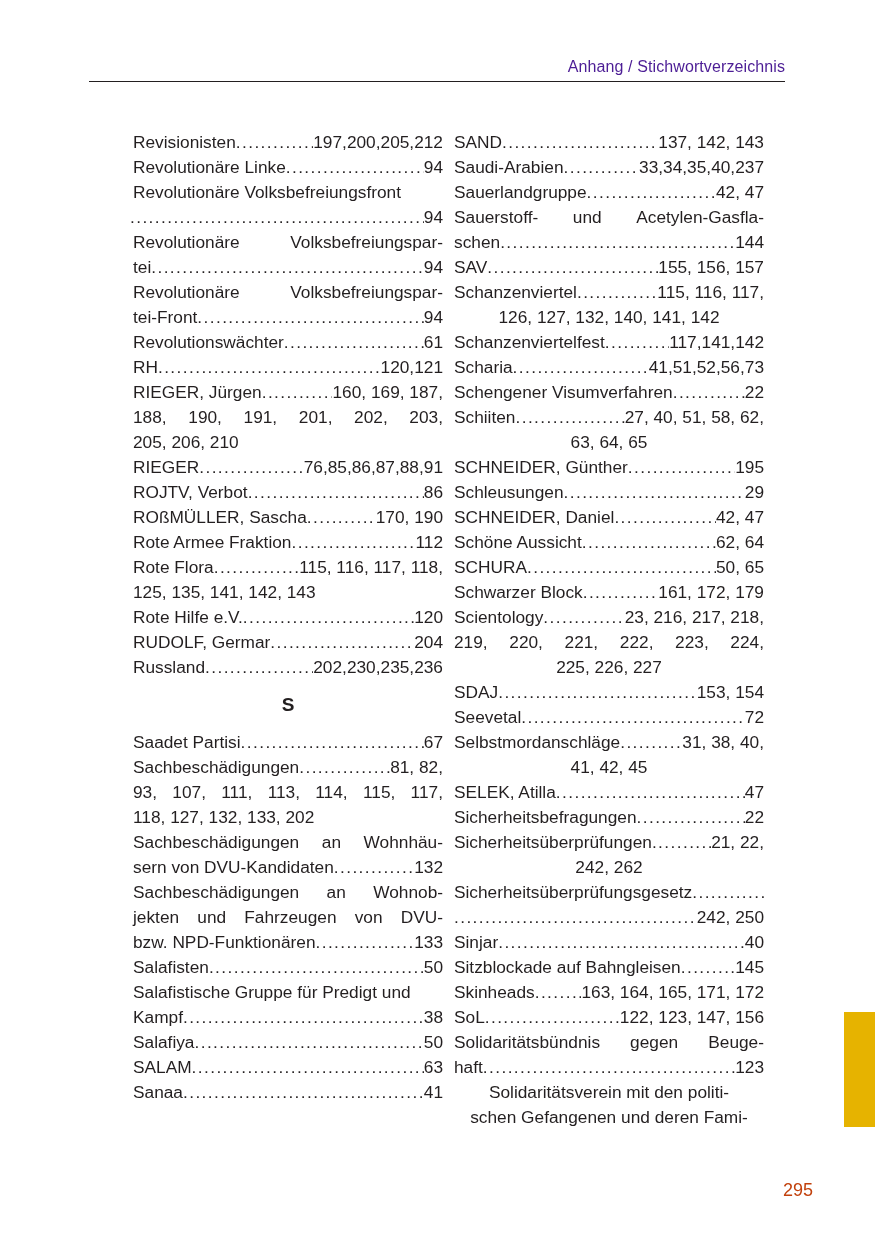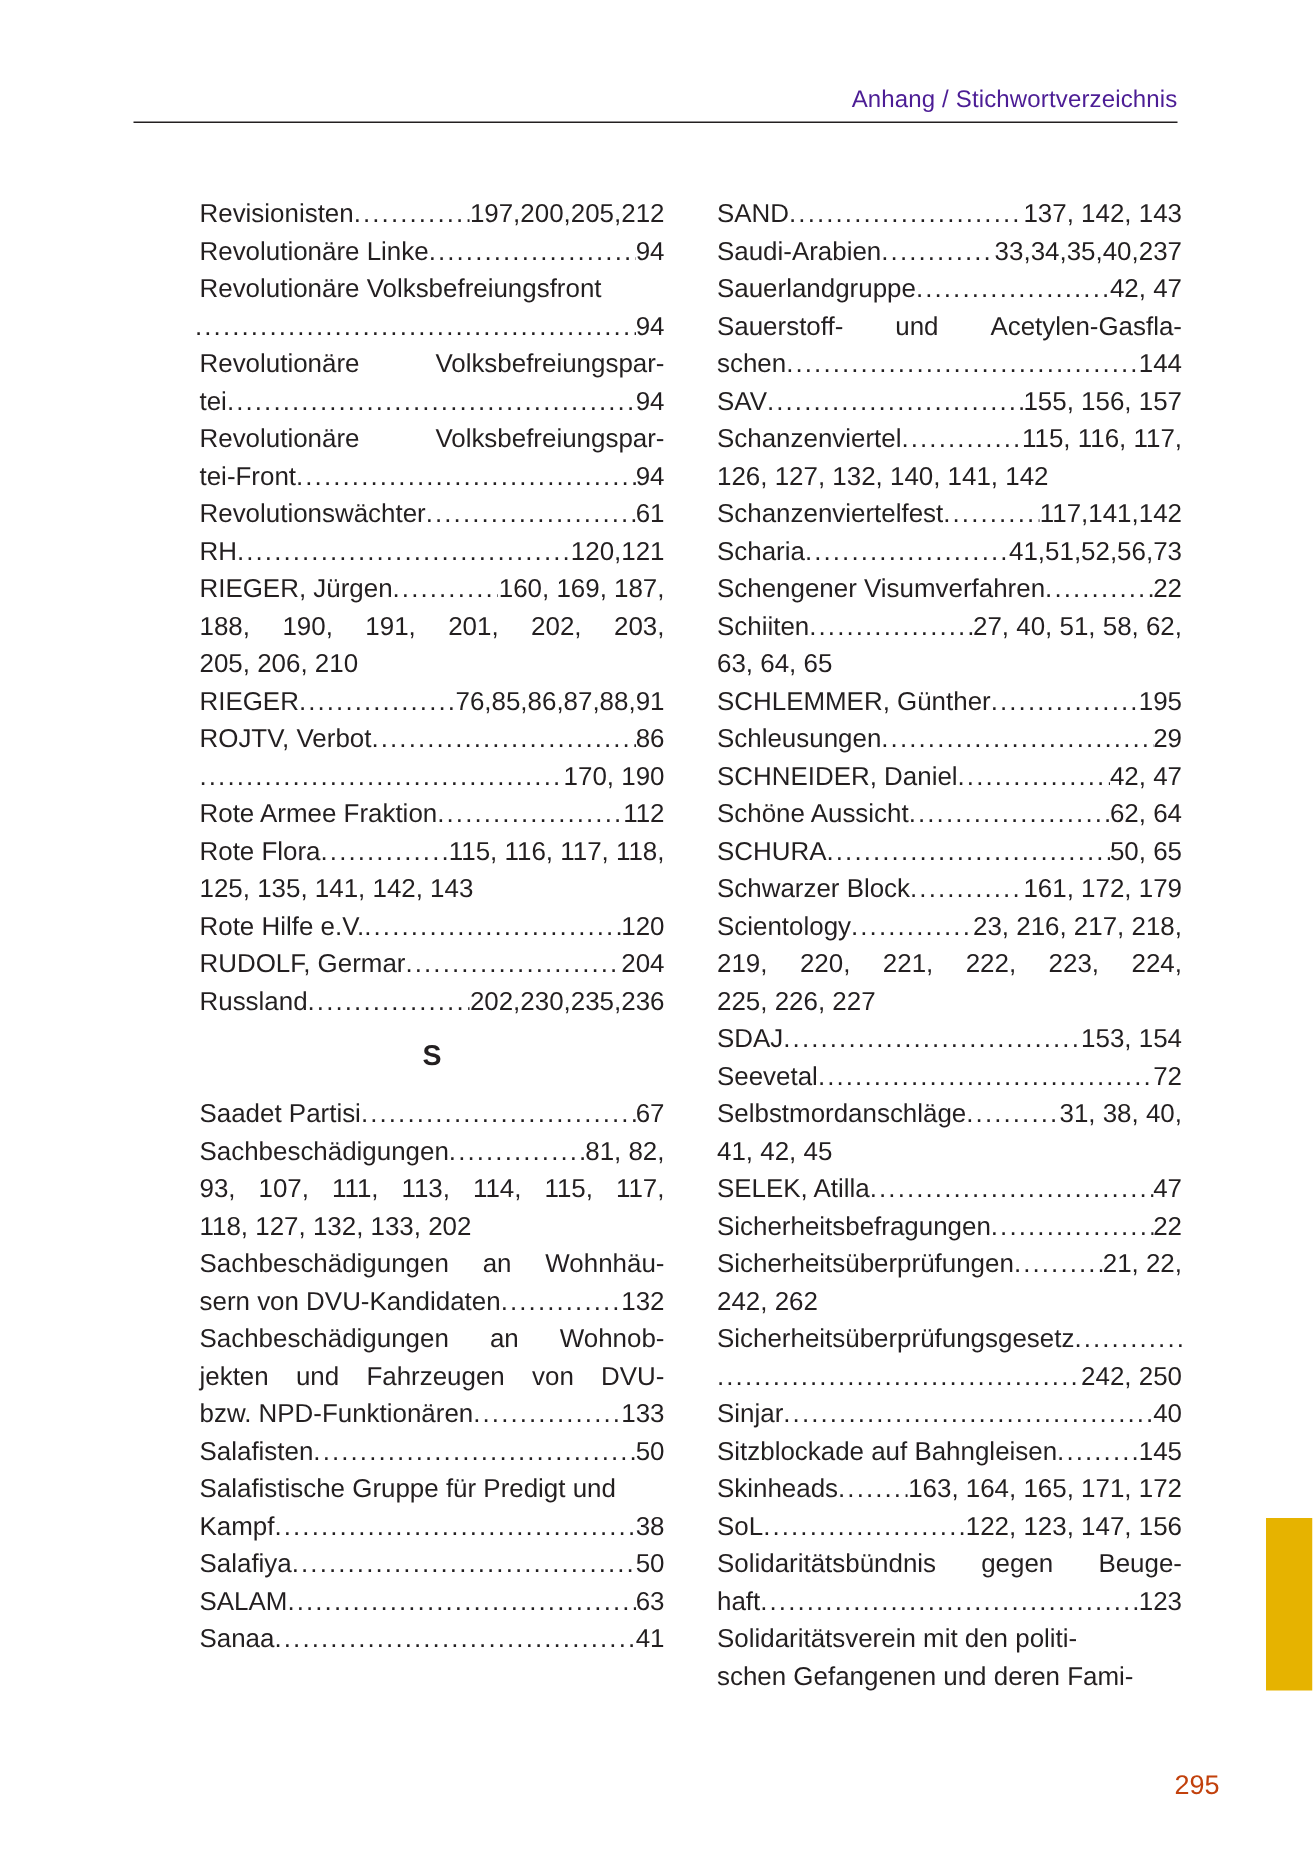--- a/index.html
+++ b/index.html
@@ -20,7 +20,7 @@
     font-size: 17.3px; line-height: 25px;
   }
   .col-left { left: 133px; }
-  .col-right { left: 478px; }
+  .col-right { left: 454px; text-align: center; }
   .line { display: block; white-space: nowrap; height: 25px; }
   .line.out { margin-left: -3px; }
   .ent { display: flex; white-space: nowrap; }

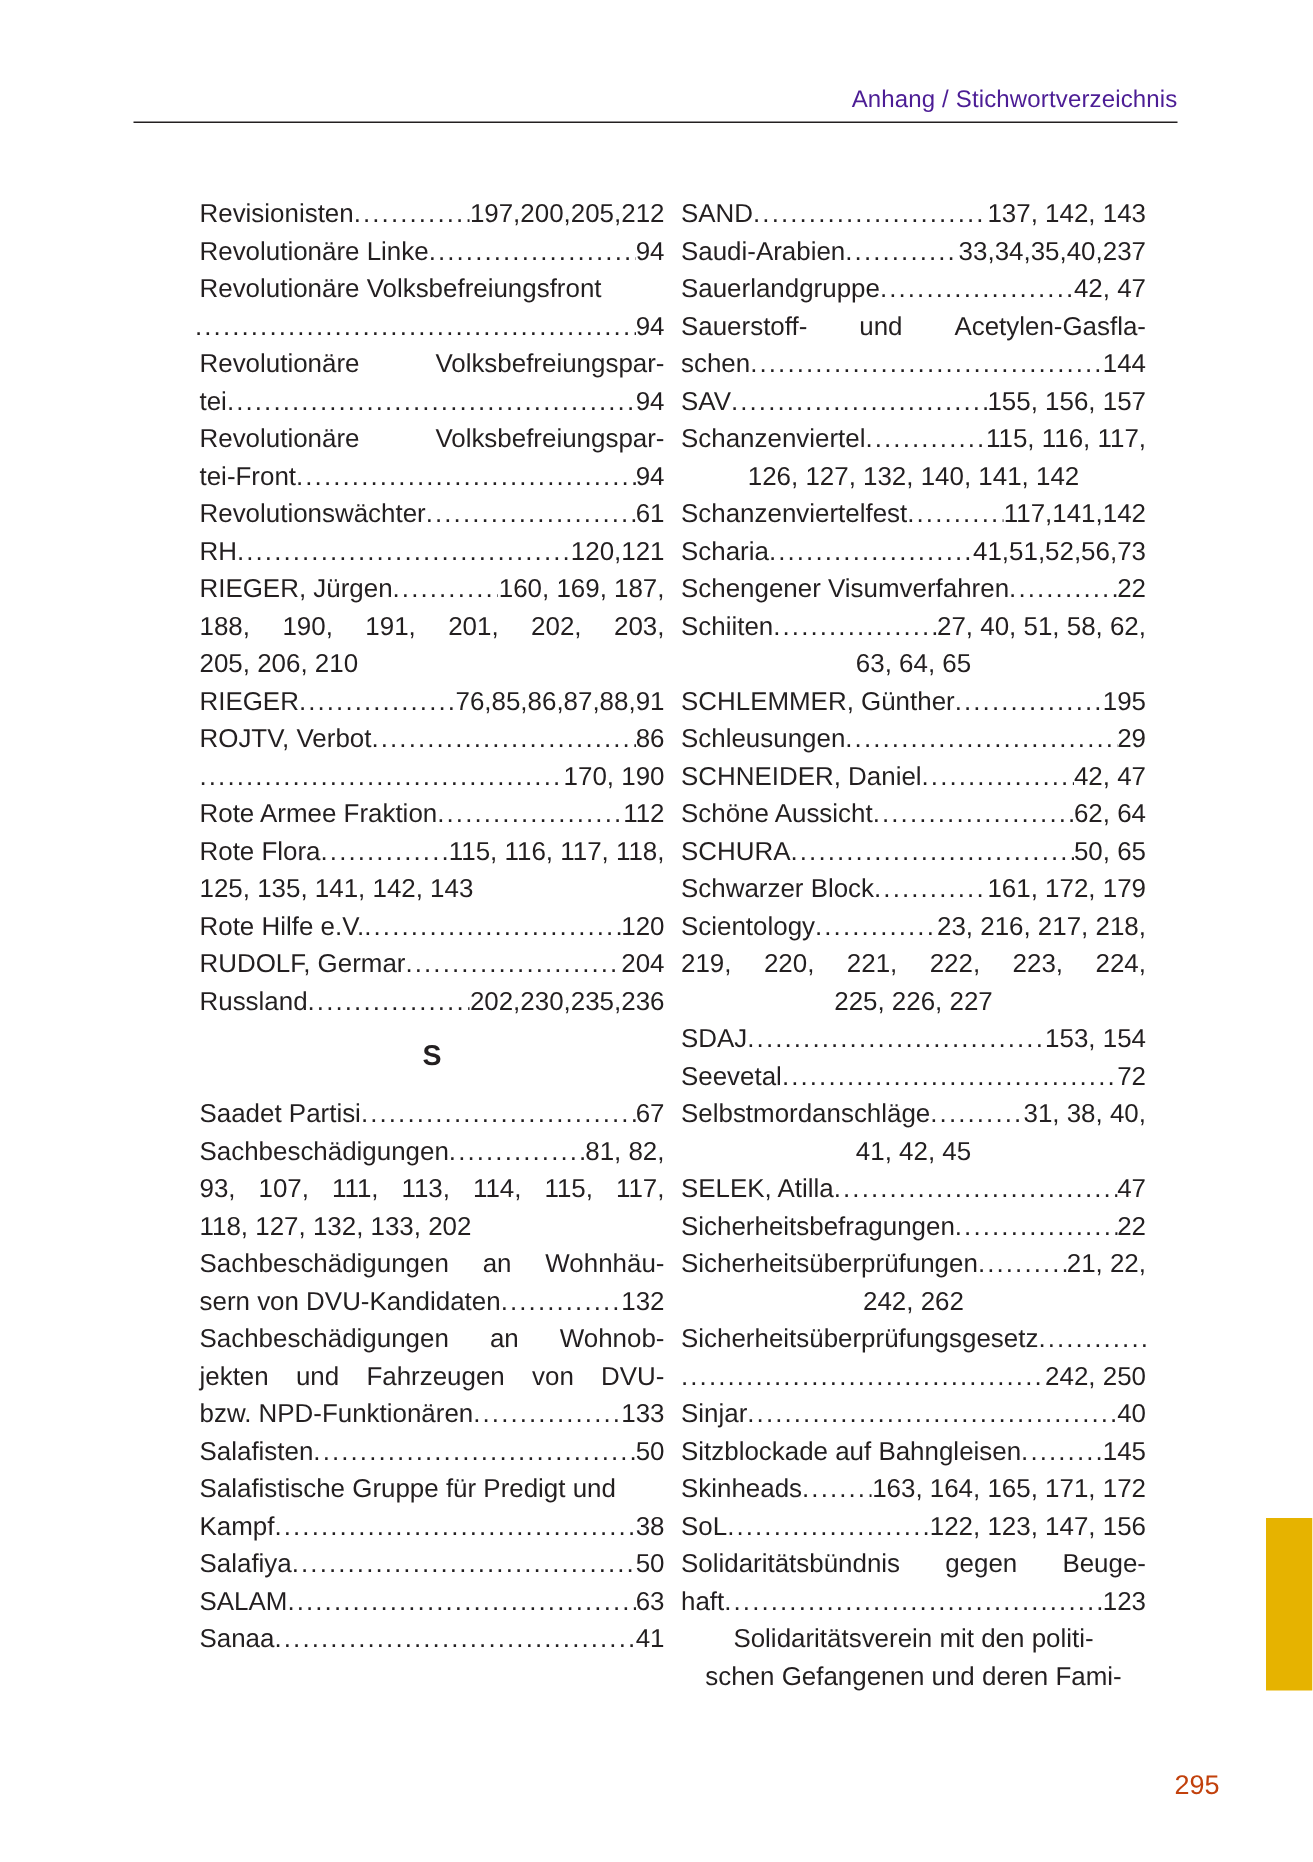--- a/index.html
+++ b/index.html
@@ -280,7 +280,7 @@
     </div>
     <div class="line">63, 64, 65</div>
     <div class="line ent">
-      <span class="t">SCHLEMMER, Günther</span>
+      <span class="t">SCHNEIDER, Günther</span>
       <span class="d"></span>
       <span class="p">195</span>
     </div>

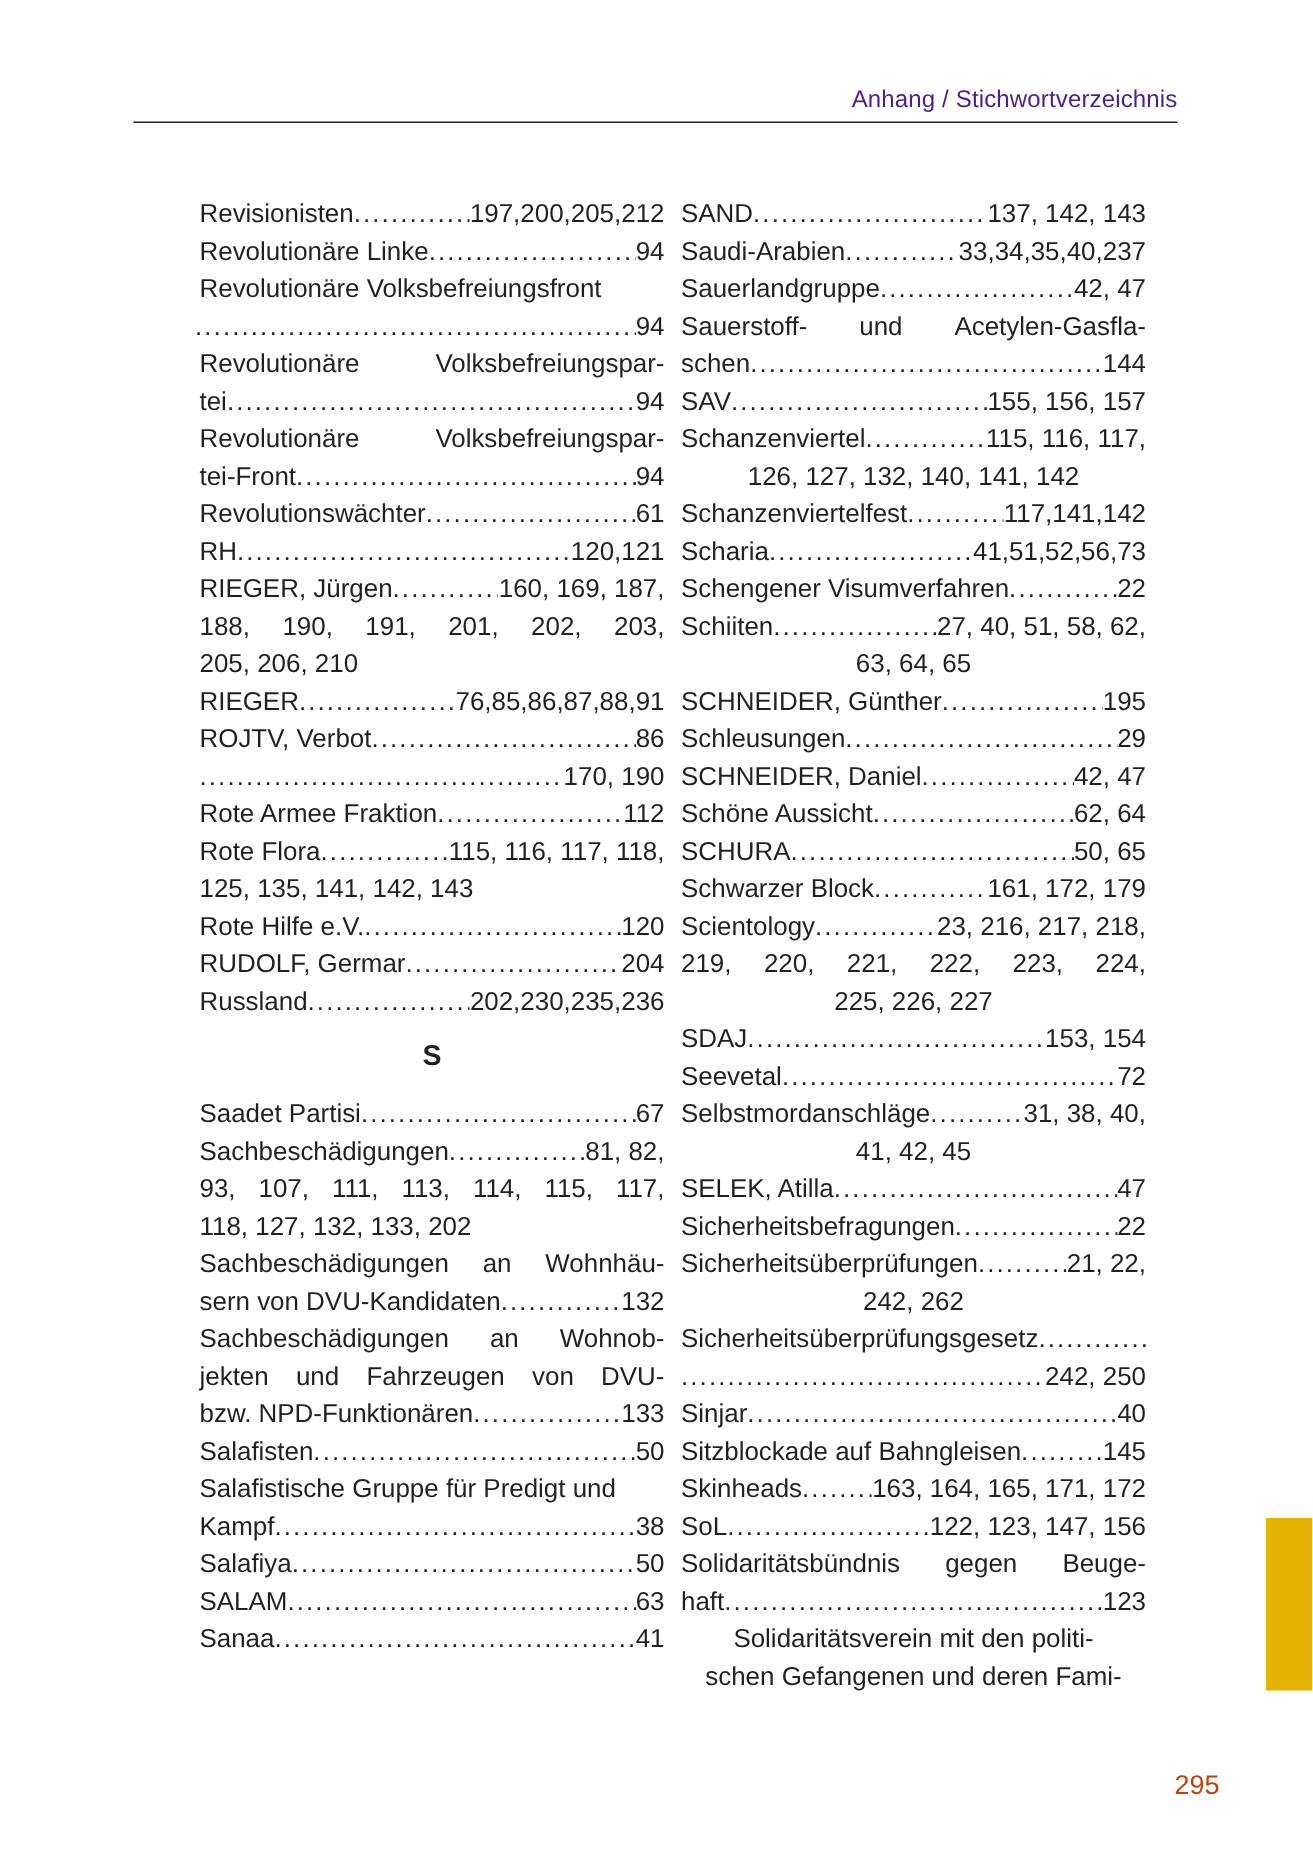--- a/index.html
+++ b/index.html
@@ -117,6 +117,7 @@
       <span class="p">86</span>
     </div>
     <div class="line ent">
+      <span class="t">ROßMÜLLER, Sascha</span>
       <span class="d"></span>
       <span class="p">170, 190</span>
     </div>

